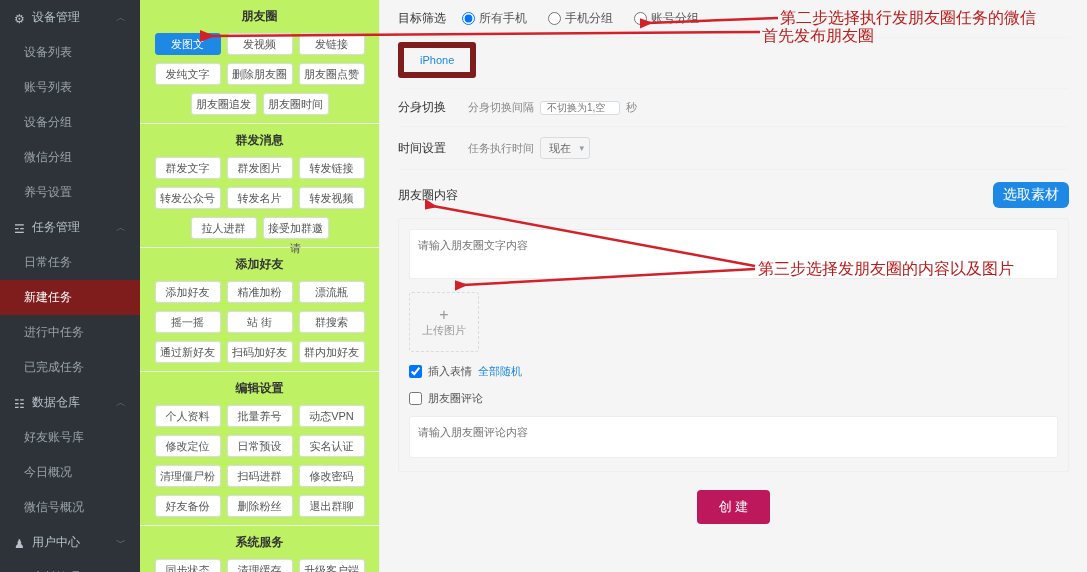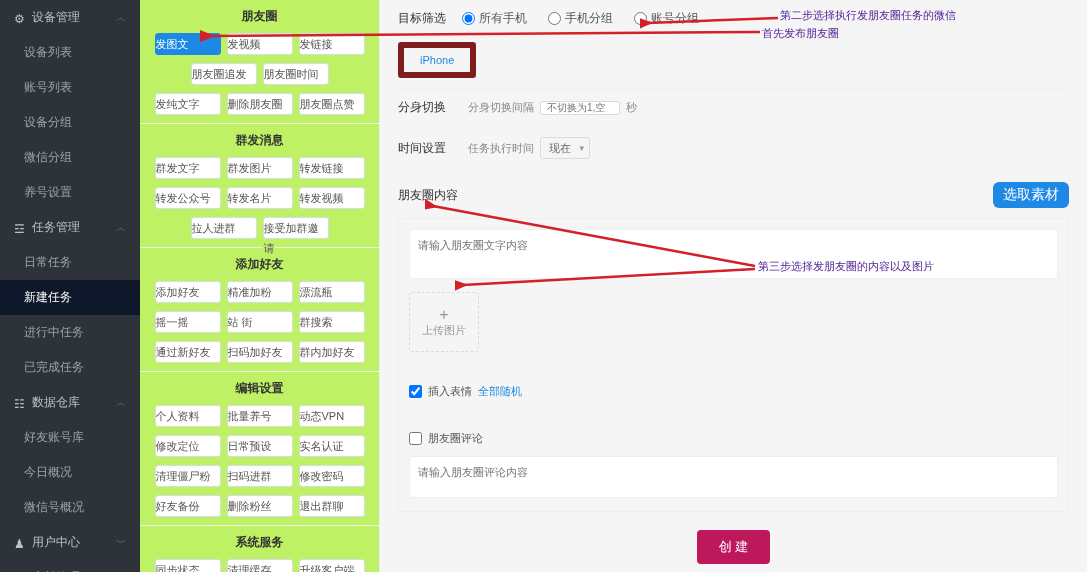--- a/index.html
+++ b/index.html
@@ -40,7 +40,7 @@
     .link-txt { color: #1e88e5; cursor: pointer; }
     .comment-area { width: 100%; min-height: 40px; border: 1px solid #eee; border-radius: 3px; padding: 8px; font-size: 11px; color: #bbb; margin-top: 10px; resize: none; font-family: inherit; }
     .create-btn { display: block; margin: 18px auto 0 auto; background: #be185d; color: #fff; border: none; border-radius: 4px; padding: 8px 22px; font-size: 13px; cursor: pointer; }
-    .annotation { position: absolute; color: #4c1d95; font-size: 11px; font-family: Liberation Mono, monospace; white-space: pre-line; pointer-events: none; }
+    .annotation { position: absolute; color: #b91c1c; font-size: 16px; font-family: Liberation Mono, monospace; white-space: pre-line; pointer-events: none; }
     .annotation.a1 { top: 8px; left: 780px; }
     .annotation.a2 { top: 26px; left: 762px; }
     .annotation.a3 { top: 259px; left: 758px; }

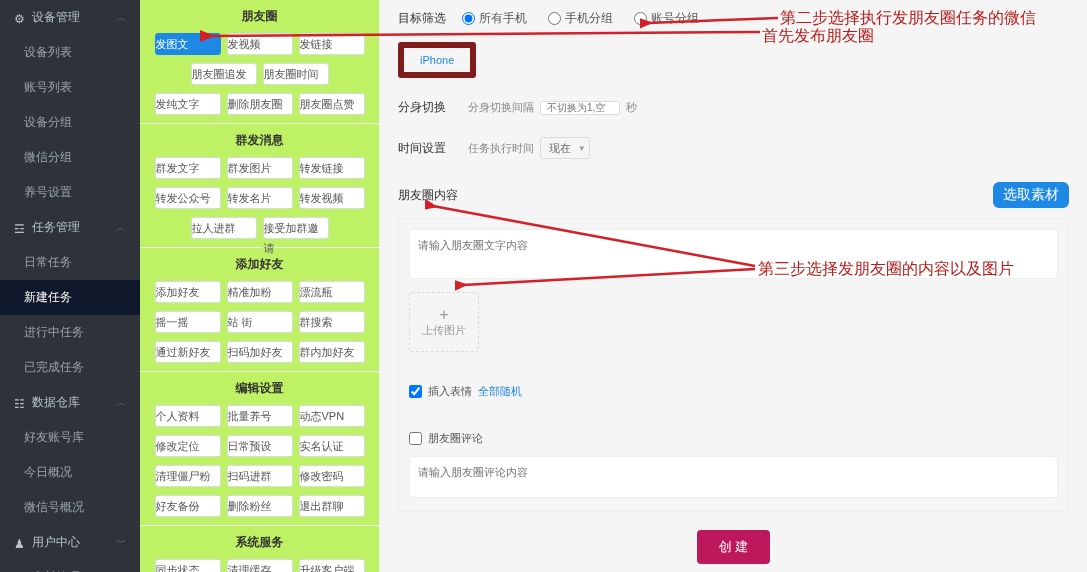--- a/index.html
+++ b/index.html
@@ -16,7 +16,7 @@
     .task-section-title { text-align: center; font-size: 12px; font-weight: bold; color: #333; padding: 8px 0; border-top: 1px solid #eee; }
     .task-section-title:first-child { border-top: none; }
     .task-row { display: flex; gap: 6px; justify-content: center; padding: 0 10px 8px 10px; flex-wrap: wrap; }
-    .task-btn { flex: 0 0 auto; width: 66px; height: 22px; line-height: 20px; border: 1px solid #d5dde3; background: #fff; border-radius: 3px; text-align: left; font-size: 11px; color: #555; cursor: pointer; }
+    .task-btn { flex: 0 0 auto; width: 66px; height: 22px; line-height: 20px; border: 1px solid #d5dde3; background: #fff; border-radius: 3px; text-align: center; font-size: 11px; color: #555; cursor: pointer; }
     .task-btn.selected { background: #1e88e5; border-color: #1e88e5; color: #fff; }
     .form-panel { flex: 1; padding: 0 18px 12px 18px; overflow-y: auto; }
     .form-row { display: flex; align-items: center; padding: 10px 0; border-bottom: 1px solid #f1f1f1; font-size: 12px; }

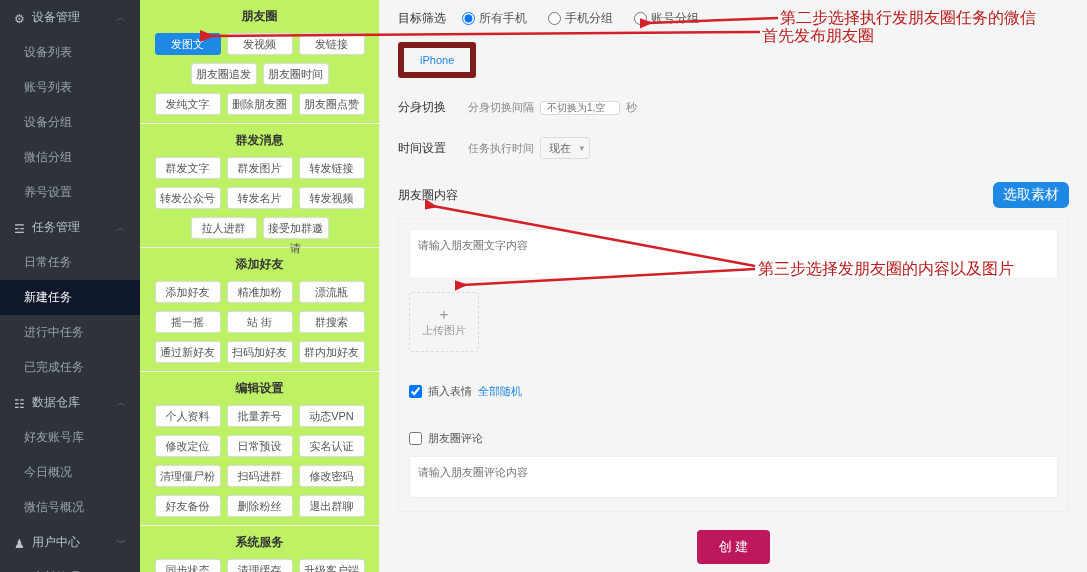--- a/index.html
+++ b/index.html
@@ -116,13 +116,13 @@
           <div class="task-btn">发链接</div>
         </div>
         <div class="task-row">
-          <div class="task-btn">朋友圈追发</div>
-          <div class="task-btn">朋友圈时间</div>
-        </div>
-        <div class="task-row">
           <div class="task-btn">发纯文字</div>
           <div class="task-btn">删除朋友圈</div>
           <div class="task-btn">朋友圈点赞</div>
+        </div>
+        <div class="task-row">
+          <div class="task-btn">朋友圈追发</div>
+          <div class="task-btn">朋友圈时间</div>
         </div>
         <div class="task-section-title">群发消息</div>
         <div class="task-row">

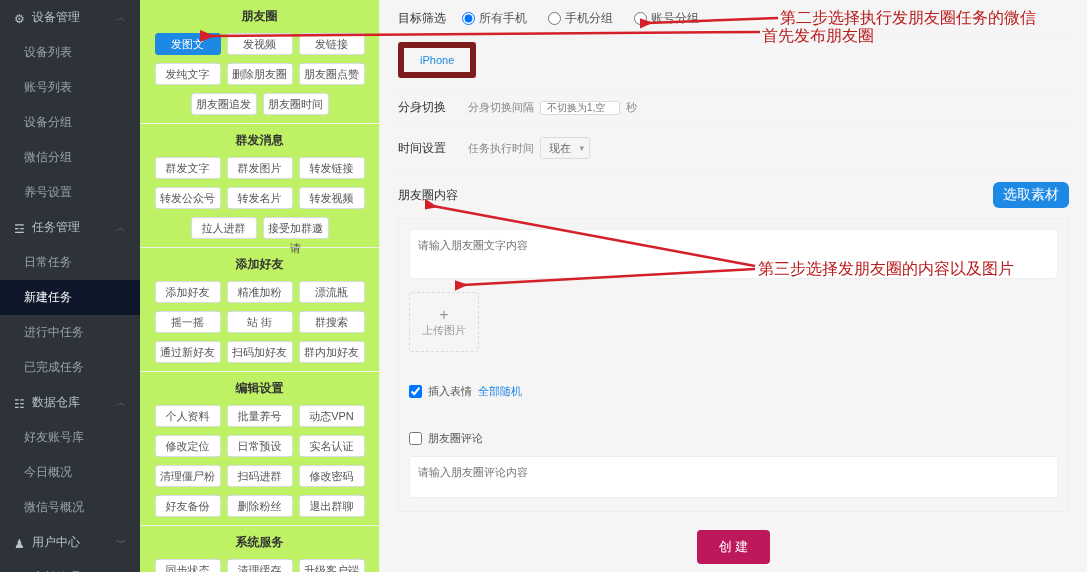--- a/index.html
+++ b/index.html
@@ -7,7 +7,7 @@
     .sidebar { width: 140px; height: 572px; background: #2d3338; float: left; color: #b8c2cc; position: relative; }
     .menu-item { padding: 9px 14px; cursor: pointer; display: flex; align-items: center; justify-content: space-between; font-size: 12px; }
     .menu-item.sub { padding-left: 24px; color: #9aa3ad; }
-    .menu-item.active { background: #0f172a; color: #fff; }
+    .menu-item.active { background: #7f1d1d; color: #fff; }
     .menu-item .caret { font-size: 10px; color: #7a828a; }
     .menu-header { display: flex; align-items: center; gap: 6px; }
     .mh-icon { width: 12px; height: 12px; display: inline-block; }

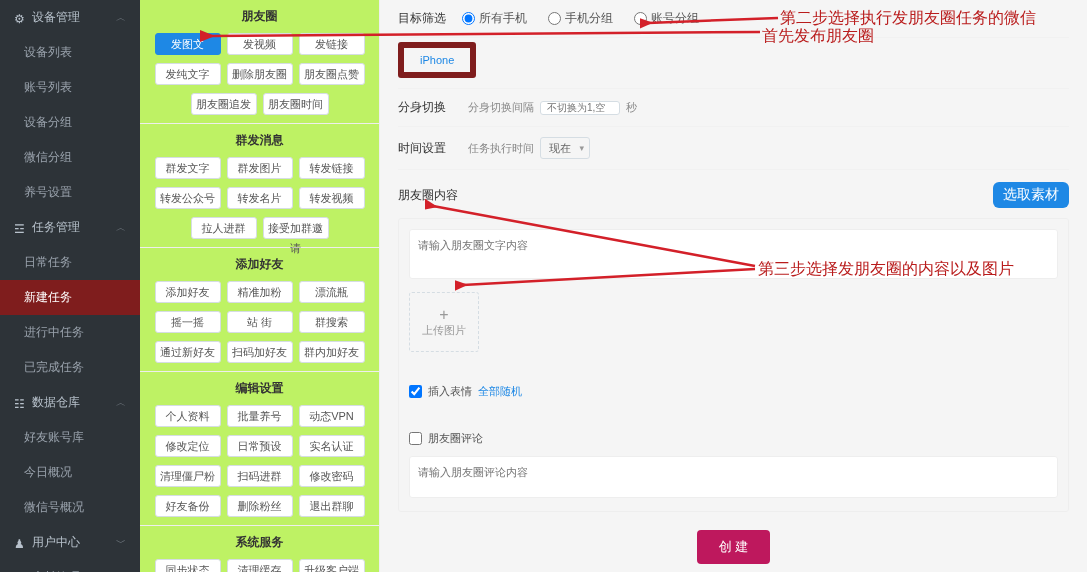--- a/index.html
+++ b/index.html
@@ -35,7 +35,7 @@
     .textarea-box { width: 100%; min-height: 50px; border: 1px solid #eee; border-radius: 3px; padding: 8px; font-size: 11px; color: #bbb; resize: none; font-family: inherit; }
     .upload-box { width: 70px; height: 60px; border: 1px dashed #d5dde3; border-radius: 3px; display: flex; flex-direction: column; align-items: center; justify-content: center; color: #999; font-size: 11px; margin-top: 10px; cursor: pointer; }
     .upload-box .plus { font-size: 16px; line-height: 1; }
-    .checkbox-row { display: flex; align-items: center; gap: 6px; font-size: 11px; color: #555; margin-top: 32px; }
+    .checkbox-row { display: flex; align-items: center; gap: 6px; font-size: 11px; color: #555; margin-top: 12px; }
     .checkbox-row input { cursor: pointer; }
     .link-txt { color: #1e88e5; cursor: pointer; }
     .comment-area { width: 100%; min-height: 40px; border: 1px solid #eee; border-radius: 3px; padding: 8px; font-size: 11px; color: #bbb; margin-top: 10px; resize: none; font-family: inherit; }

